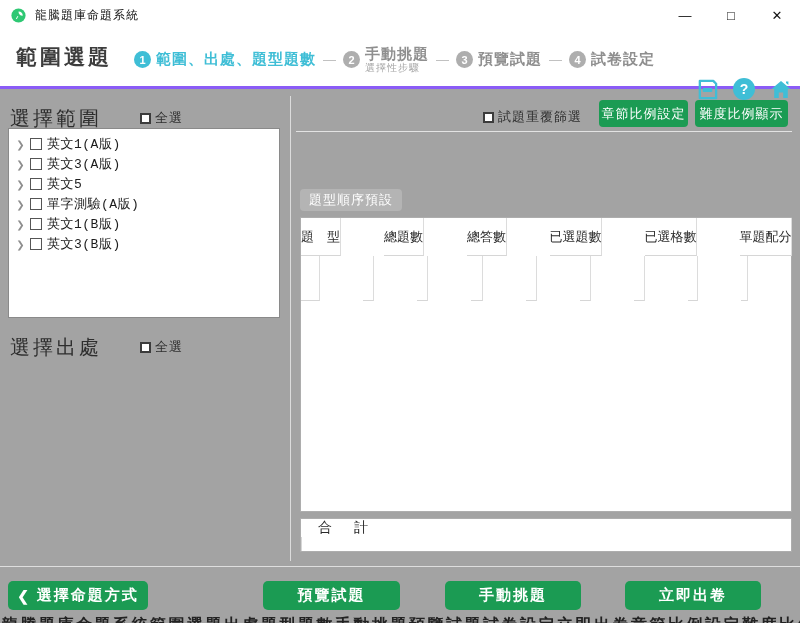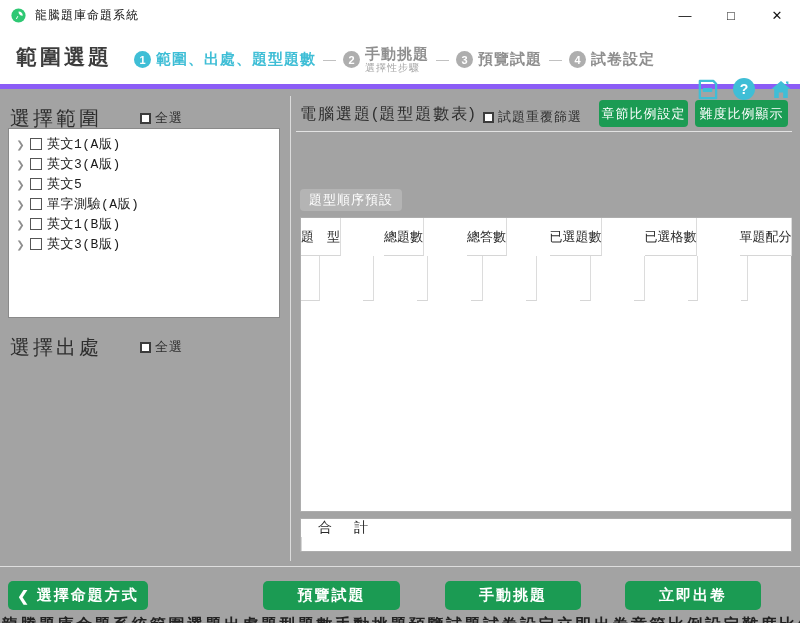--- a/index.html
+++ b/index.html
@@ -16,7 +16,7 @@
              font-size:13px; color:#111; cursor:default; background:#fff; border:none; }
 
   
-  .header { position:absolute; top:30px; left:0; right:0; height:59px; background:#fff; border-bottom:5px solid #8b5cf6;padding-left:14px; }
+  .header { position:absolute; top:30px; left:0; right:0; height:59px; background:#fff; border-bottom:3px solid #8b5cf6;padding-left:14px; }
   .page-title { position:absolute; left:16px; top:13px; font-size:21px; font-weight:600;
                 letter-spacing:3px; color:#3d3d3d; }
   .steps { position:absolute; left:134px; top:0; height:59px; display:flex; align-items:center; }

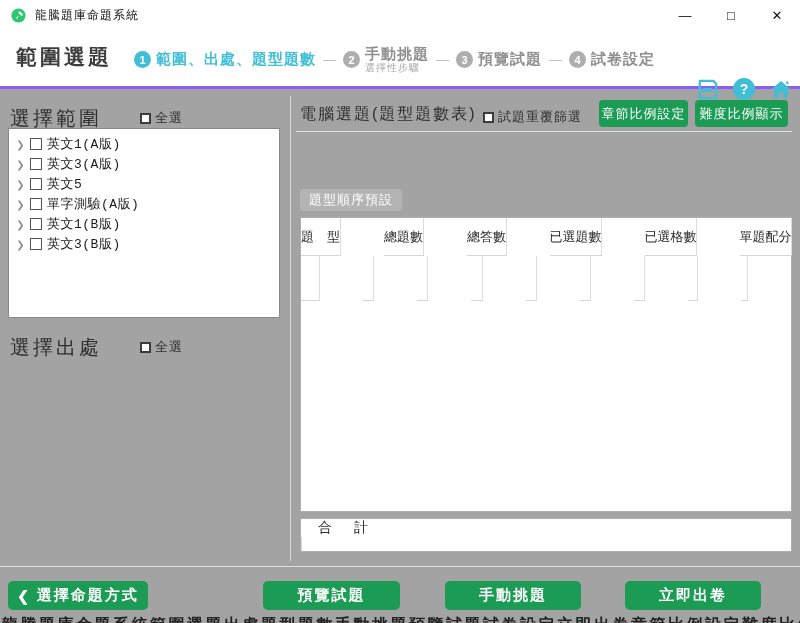--- a/index.html
+++ b/index.html
@@ -216,7 +216,6 @@
 
   <div class="splitter"></div>
 
-  <div class="right-title">電腦選題(題型題數表)</div>
   <div class="chk-group" style="left:483px; top:108px;">
     <span class="chk"></span>
     <span class="chk-label">試題重覆篩選</span>

